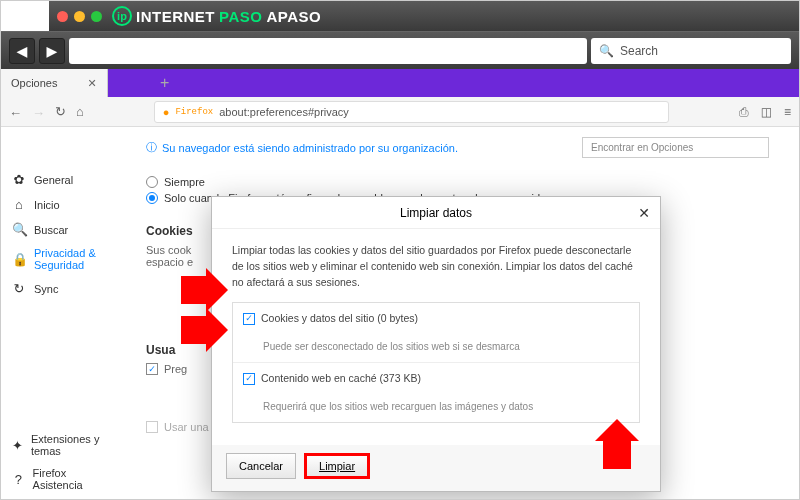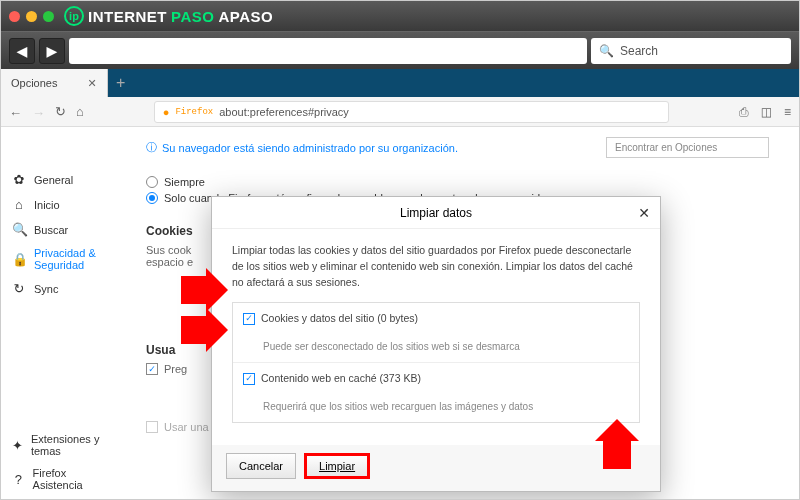--- a/index.html
+++ b/index.html
@@ -6,7 +6,7 @@
 body { width: 800px; height: 500px; background: #fff; overflow: hidden; position: relative; border: 1px solid #ccc; }
 
 
-.brand-bar { height: 30px; background: linear-gradient(#5a5a5a, #3a3a3a); display: flex; align-items: center; padding: 0 8px; }
+.brand-bar { height: 30px; background: linear-gradient(#5a5a5a, #3a3a3a); display: flex; align-items: center; padding: 0 8px; margin-left: 48px; }
 .traffic { display: flex; gap: 6px; margin-right: 10px; }
 .traffic span { width: 11px; height: 11px; border-radius: 50%; }
 .t-red { background: #ff5f57; }

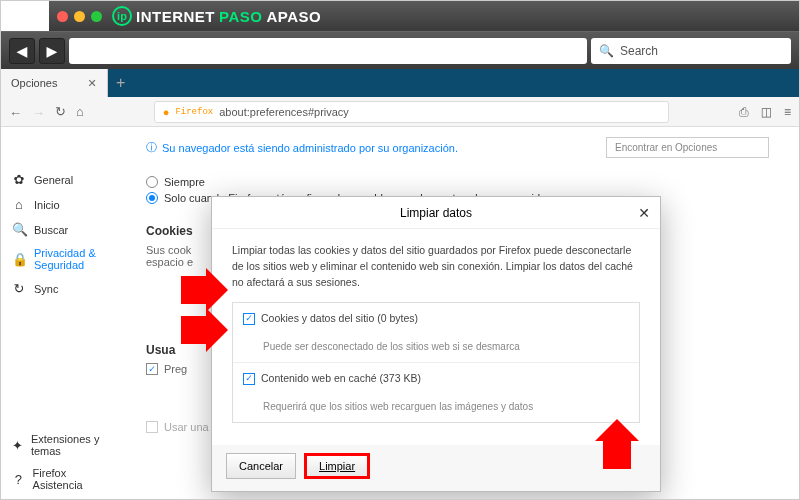--- a/index.html
+++ b/index.html
@@ -24,7 +24,7 @@
 .nav-search { width: 200px; height: 26px; background: #fff; border-radius: 3px; display: flex; align-items: center; padding: 0 8px; font-size: 12px; color: #555; gap: 6px; }
 
 
-.tab-bar { height: 28px; background: #0c4a6e; display: flex; align-items: center; }
+.tab-bar { height: 28px; background: #6d28d9; display: flex; align-items: center; gap: 44px; }
 .tab { height: 28px; background: #f5f5f5; display: flex; align-items: center; padding: 0 10px; font-size: 11px; color: #444; gap: 30px; border-right: 1px solid #ccc; }
 .tab-close { color: #666; cursor: pointer; }
 .tab-new { width: 26px; height: 26px; color: #aaa; display: flex; align-items: center; justify-content: center; font-size: 16px; }

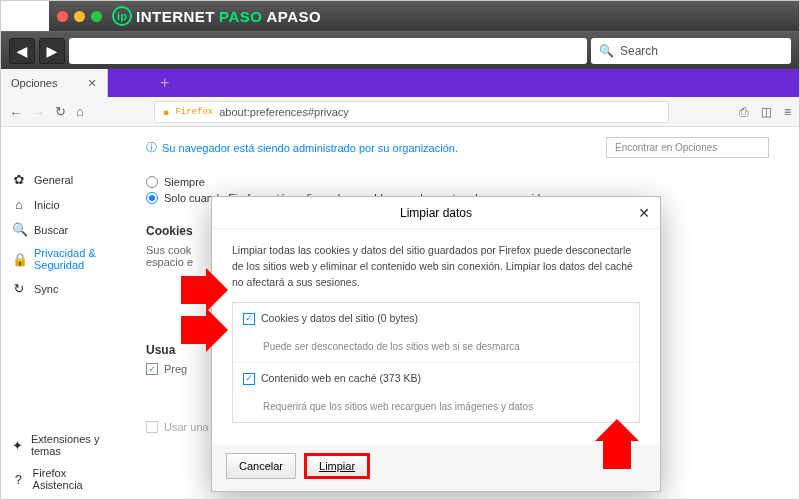--- a/index.html
+++ b/index.html
@@ -47,7 +47,7 @@
 .main { flex: 1; padding: 10px 30px; font-size: 11px; color: #333; position: relative; }
 .org-notice { display: flex; align-items: center; justify-content: space-between; margin-bottom: 18px; }
 .org-text { color: #0a84ff; font-size: 11px; display: flex; align-items: center; gap: 5px; }
-.find-box { border: 1px solid #ccc; padding: 4px 8px; font-size: 10px; color: #888; width: 163px; }
+.find-box { border: 1px solid #ccc; padding: 4px 8px; font-size: 10px; color: #888; width: 187px; }
 
 .radio-row { display: flex; align-items: center; gap: 6px; margin: 4px 0; font-size: 11px; }
 .radio { width: 12px; height: 12px; border-radius: 50%; border: 1px solid #888; display: inline-block; position: relative; }

